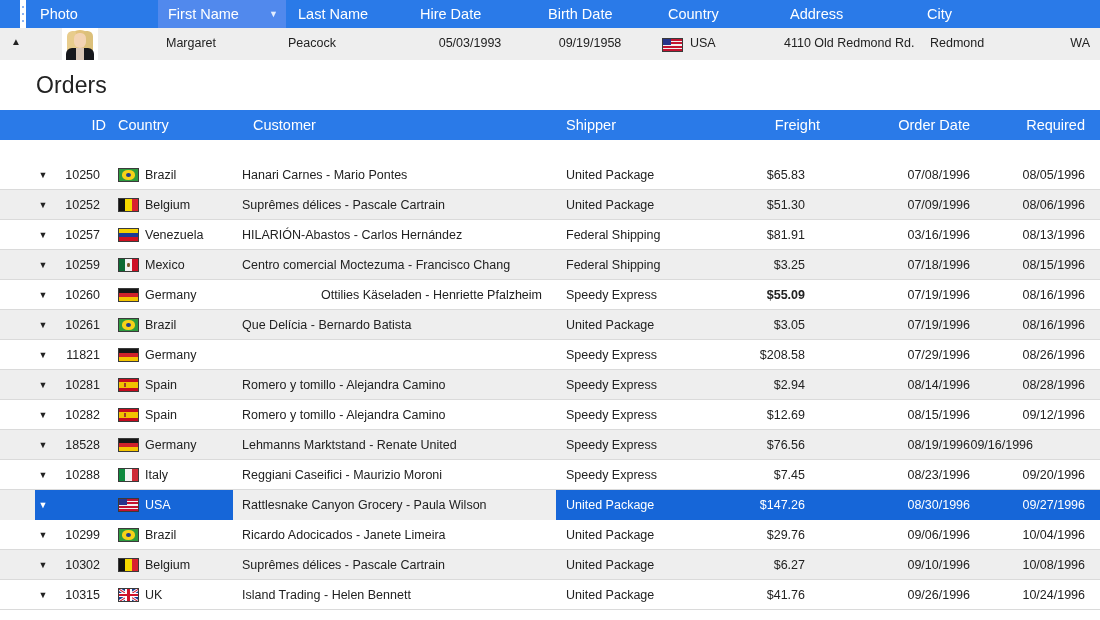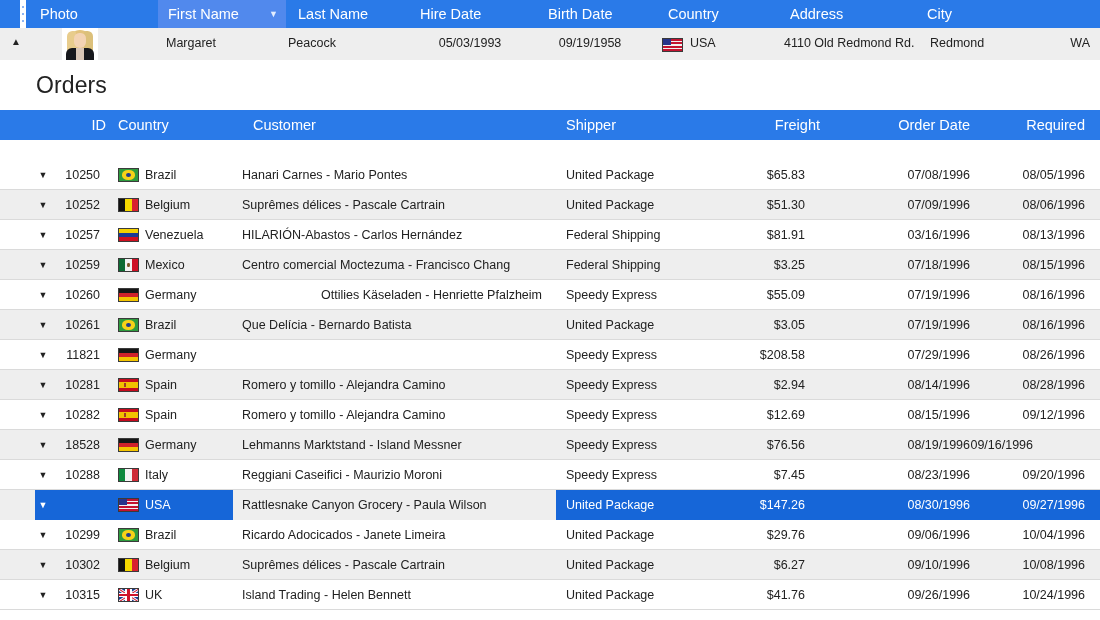--- a/index.html
+++ b/index.html
@@ -432,7 +432,7 @@
         <div class="cell" style="left: 145px; width: 90px;">Germany</div>
         <div class="cell customer" style="left: 242px; width: 300px; text-align: right;">Ottilies Käseladen - Henriette Pfalzheim</div>
         <div class="cell" style="left: 566px; width: 150px;">Speedy Express</div>
-        <div class="cell right" style="left: 690px; width: 115px;">$55.09</div>
+        <div class="cell right" style="left: 690px; width: 115px; font-weight: bold;">$55.09</div>
         <div class="cell right" style="left: 820px; width: 150px;">07/19/1996</div>
         <div class="cell right" style="left: 960px; width: 125px;">08/16/1996</div>
       </div>

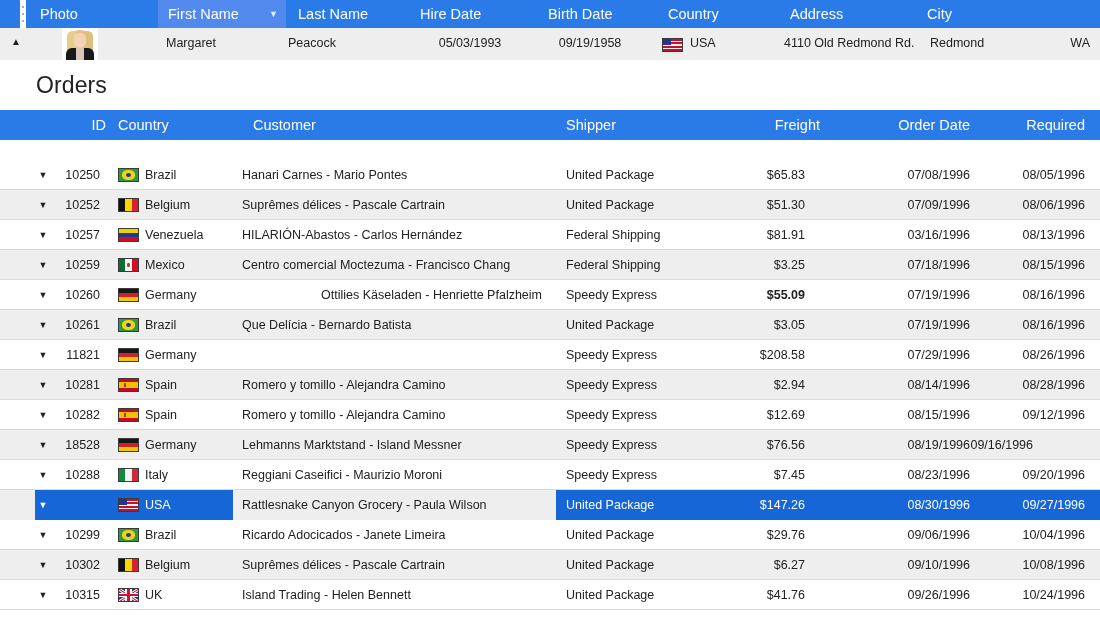--- a/index.html
+++ b/index.html
@@ -520,7 +520,7 @@
           </span>
         </div>
         <div class="cell" style="left: 145px; width: 90px;">Germany</div>
-        <div class="cell customer" style="left: 242px; width: 300px;">Lehmanns Marktstand - Island Messner</div>
+        <div class="cell customer" style="left: 242px; width: 300px;">Lehmanns Marktstand - Renate United</div>
         <div class="cell" style="left: 566px; width: 150px;">Speedy Express</div>
         <div class="cell right" style="left: 690px; width: 115px;">$76.56</div>
         <div class="cell right" style="left: 820px; width: 150px;">08/19/1996</div>

